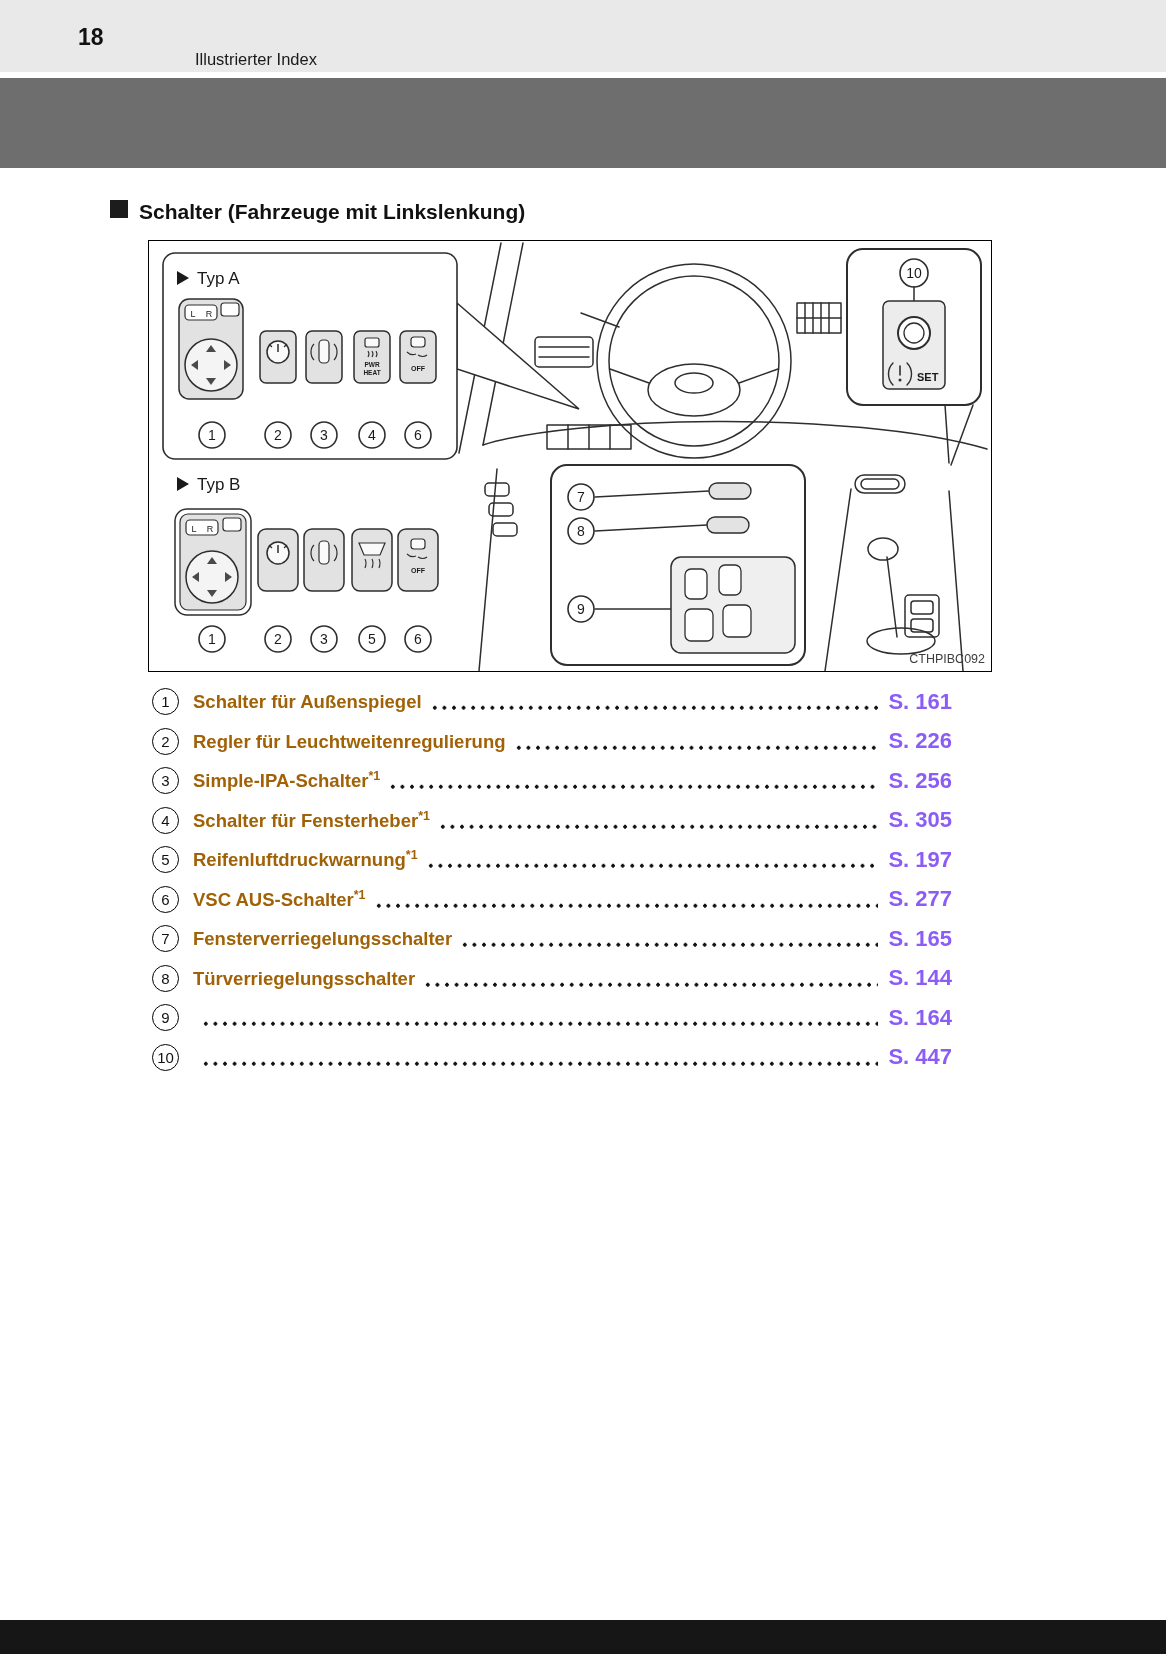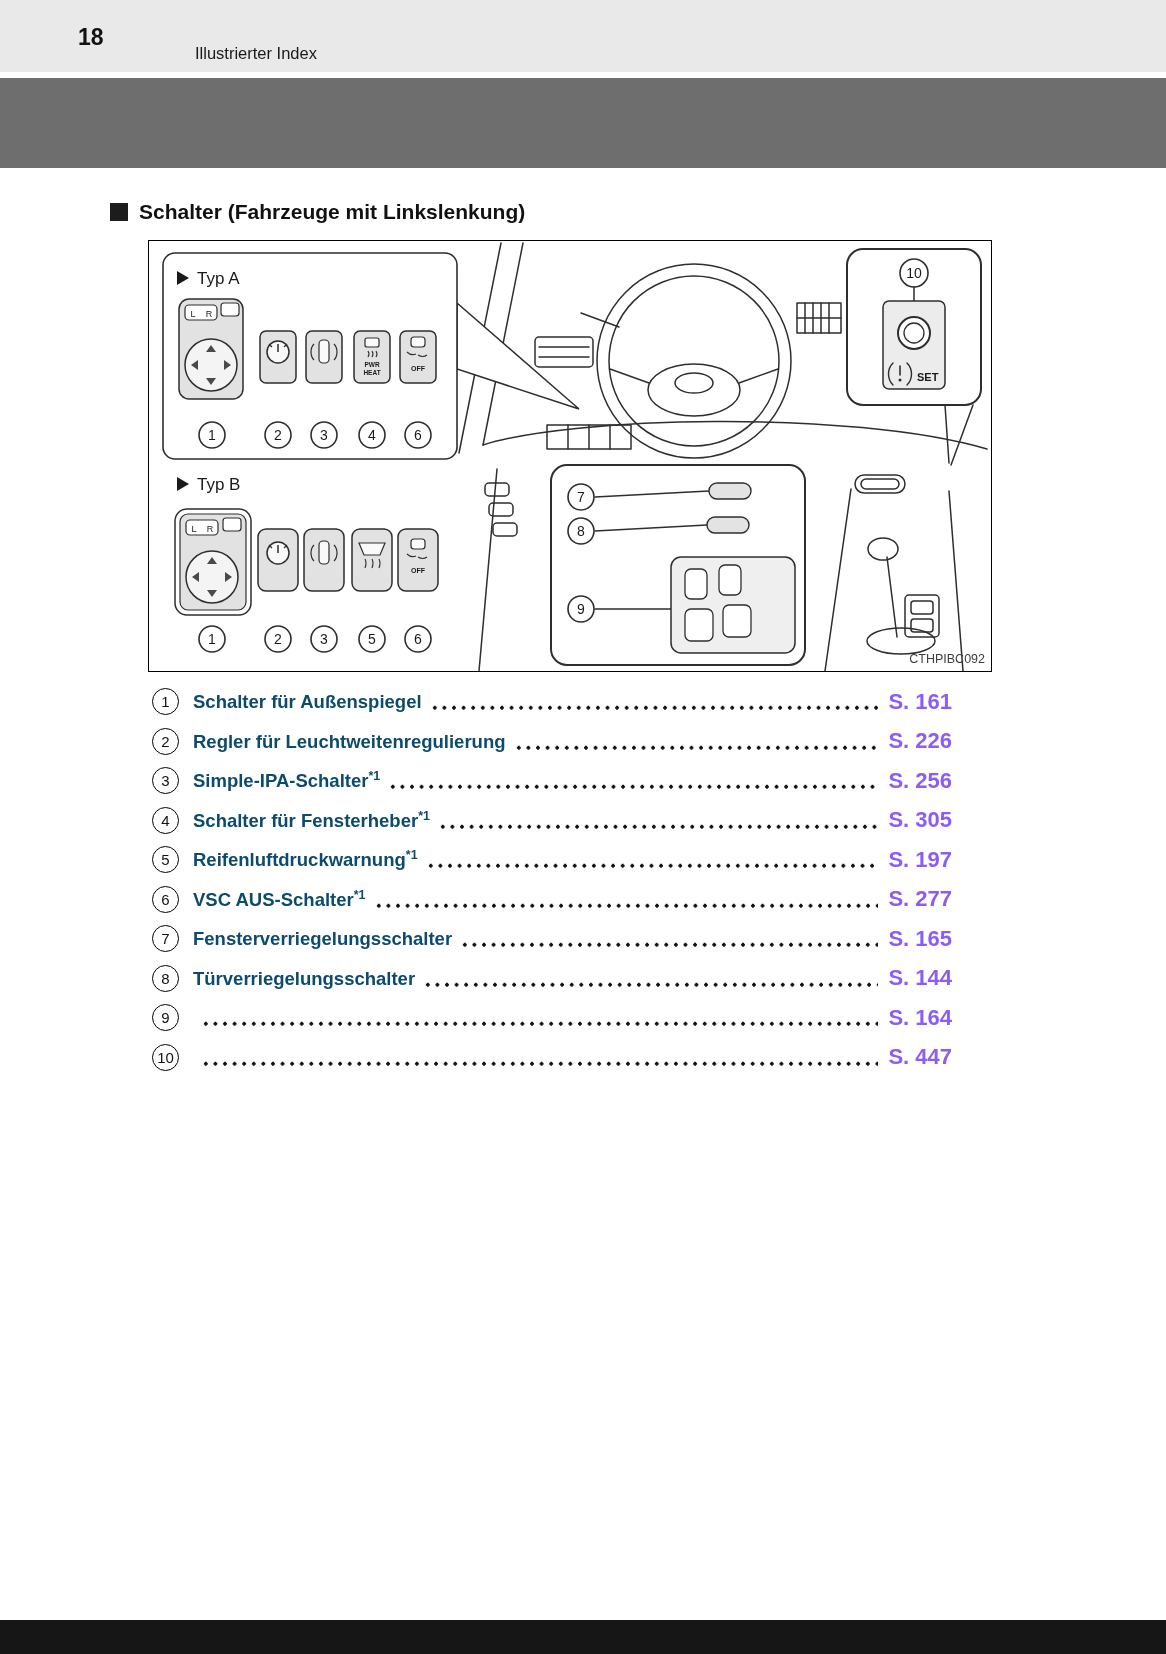--- a/index.html
+++ b/index.html
@@ -9,7 +9,7 @@
   
   .topbar{position:relative;height:72px;background:#e9e9e9;padding-left:24px;}
   .page-num{position:absolute;left:78px;top:24px;font-size:23px;font-weight:bold;color:#111;}
-  .header-title{position:absolute;left:195px;top:44px;font-size:16.5px;color:#1a1a1a;}
+  .header-title{position:absolute;left:195px;top:50px;font-size:16.5px;color:#1a1a1a;}
 
   .chapter-banner{height:90px;background:#6e6e6e;margin-top:6px;}
 

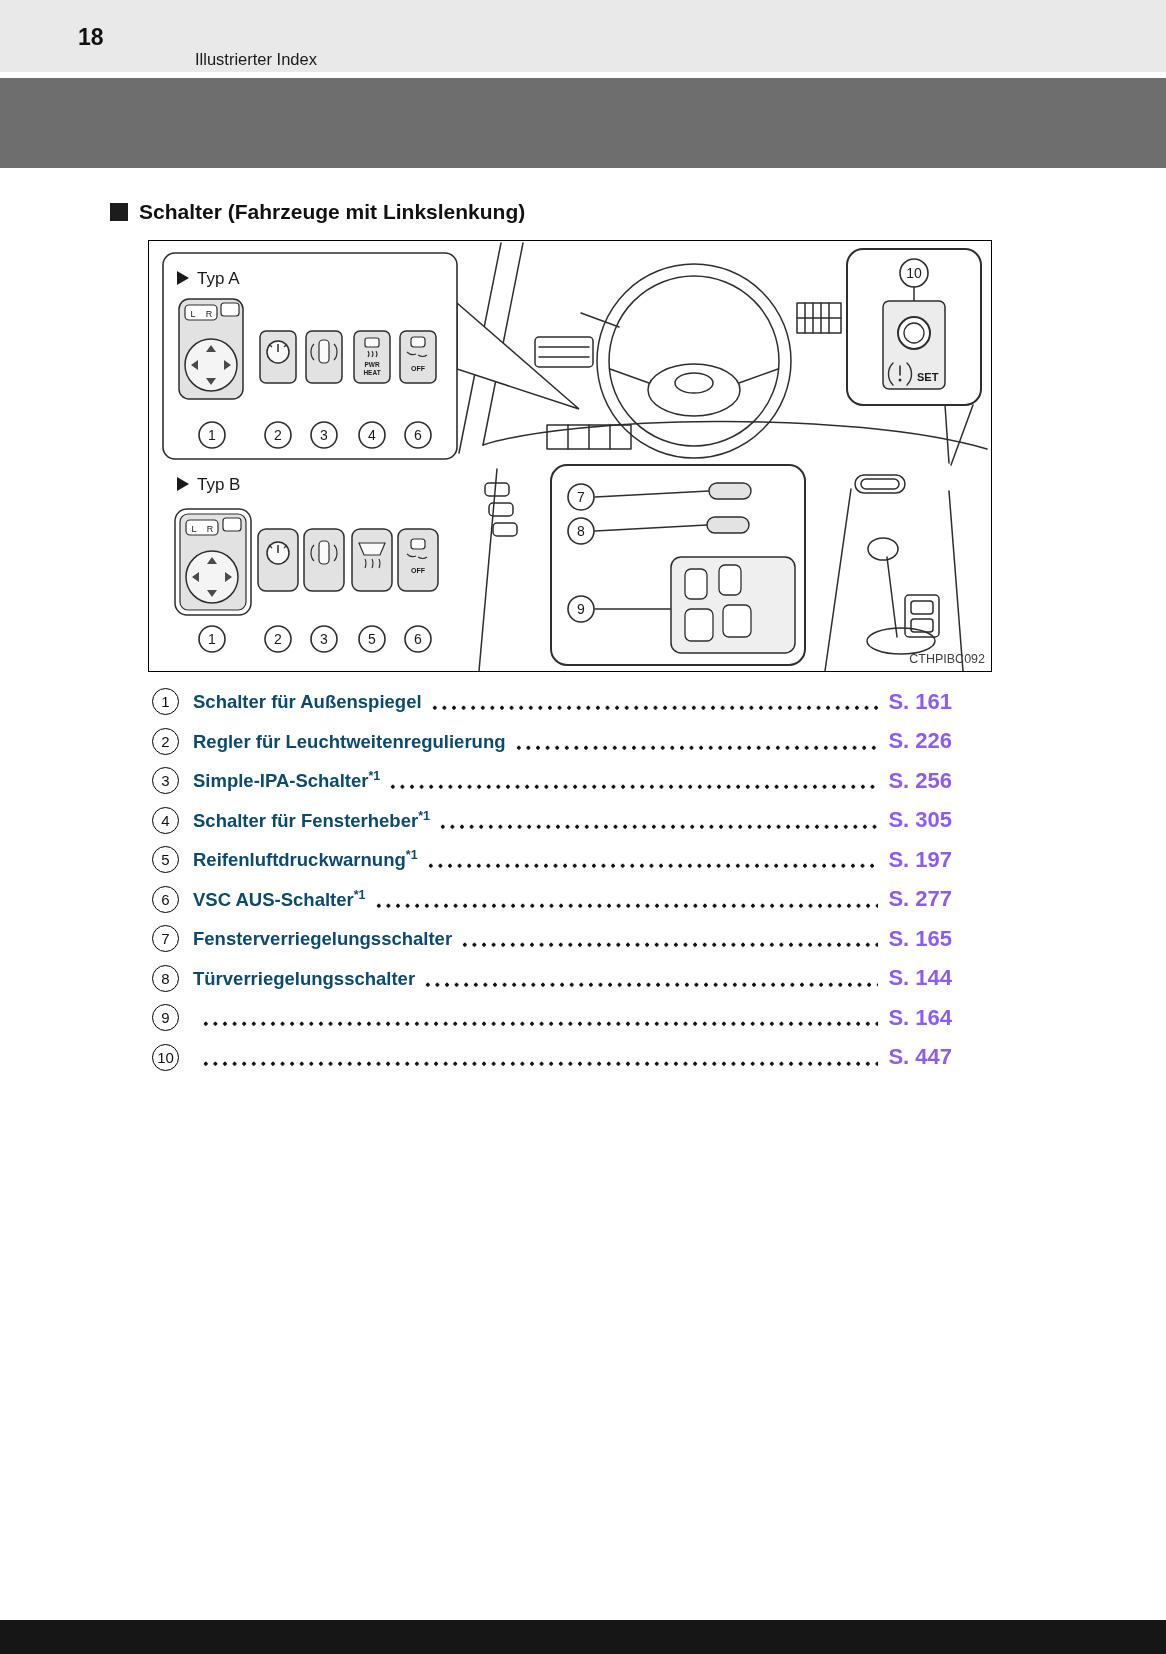--- a/index.html
+++ b/index.html
@@ -14,7 +14,7 @@
   .chapter-banner{height:90px;background:#6e6e6e;margin-top:6px;}
 
   
-  .section-heading{display:flex;align-items:center;margin:32px 0 0 110px;}
+  .section-heading{display:flex;align-items:flex-start;margin:32px 0 0 110px;}
   .sq{width:18px;height:18px;background:#1c1c1c;margin-right:11px;flex:0 0 auto;}
   .section-title{font-size:21px;font-weight:bold;margin:0;color:#111;}
 

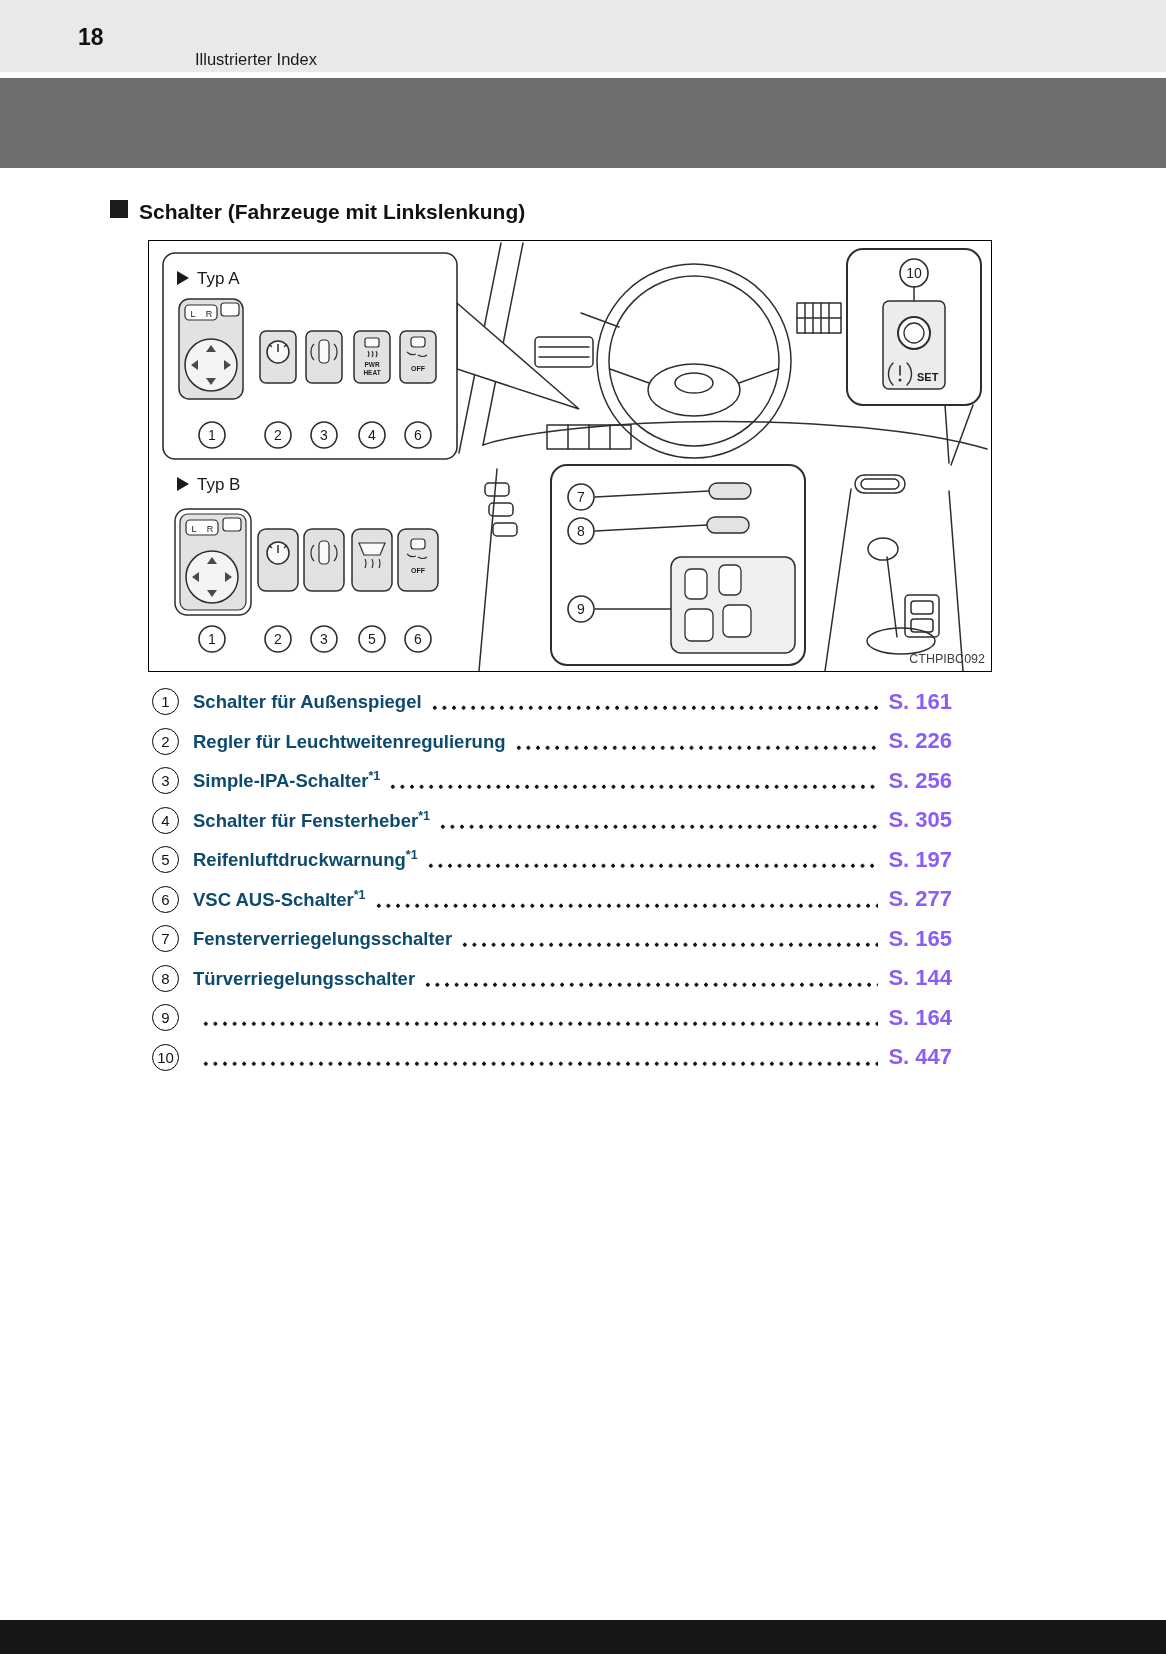--- a/index.html
+++ b/index.html
@@ -29,7 +29,7 @@
   .num-badge{flex:0 0 auto;min-width:27px;height:27px;box-sizing:border-box;padding:0 3px;
              border:1.7px solid #000;border-radius:15px;display:flex;align-items:center;
              justify-content:center;font-size:15px;margin-right:14px;color:#111;}
-  .item-label{font-size:18.5px;font-weight:bold;white-space:nowrap;color:#0c4a6e;}
+  .item-label{font-size:18.5px;font-weight:bold;white-space:nowrap;color:#a16207;}
   .item-label sup{font-size:12.5px;vertical-align:super;font-weight:bold;}
   .leader{flex:1 1 auto;height:39.5px;margin:0 10px 0 8px;
           background-image:radial-gradient(circle,#111 1.7px,transparent 2px);

